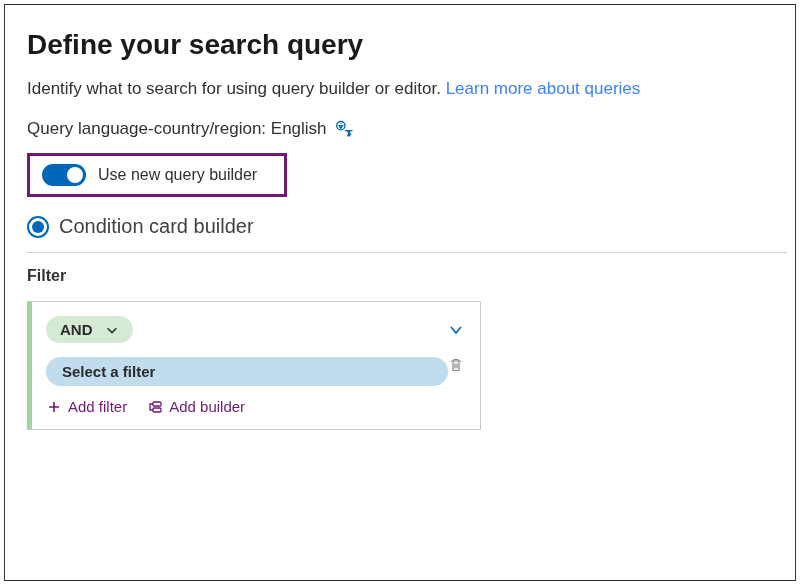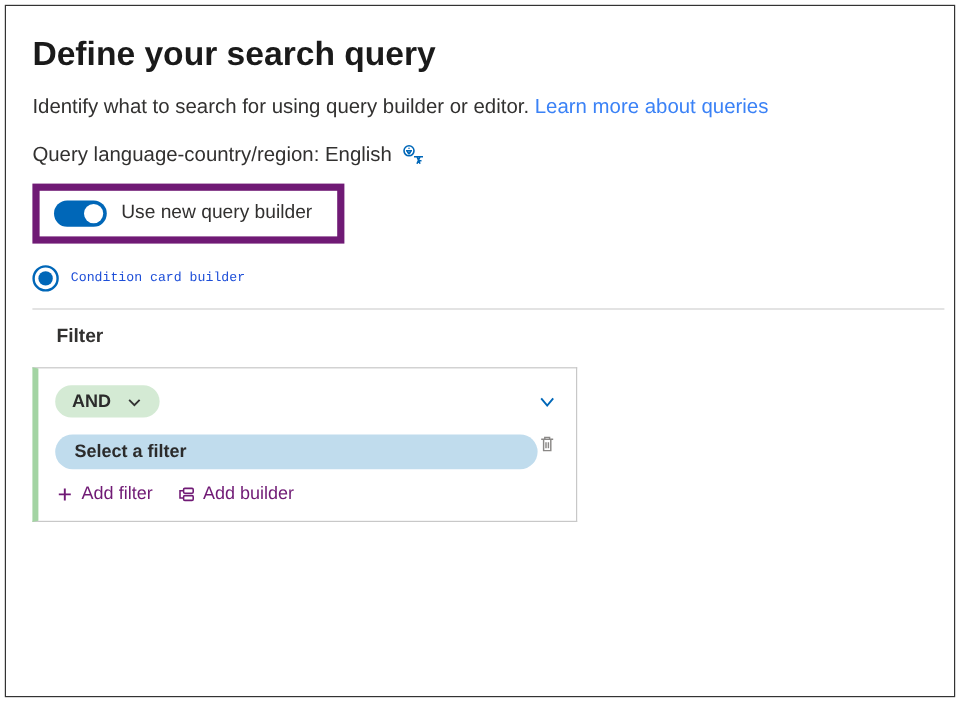--- a/index.html
+++ b/index.html
@@ -48,7 +48,7 @@
       display: inline-flex;
     }
     .highlight-box {
-      border: 6px solid #701a75;
+      border: 3px solid #701a75;
       padding: 8px 12px;
       display: inline-flex;
       align-items: center;

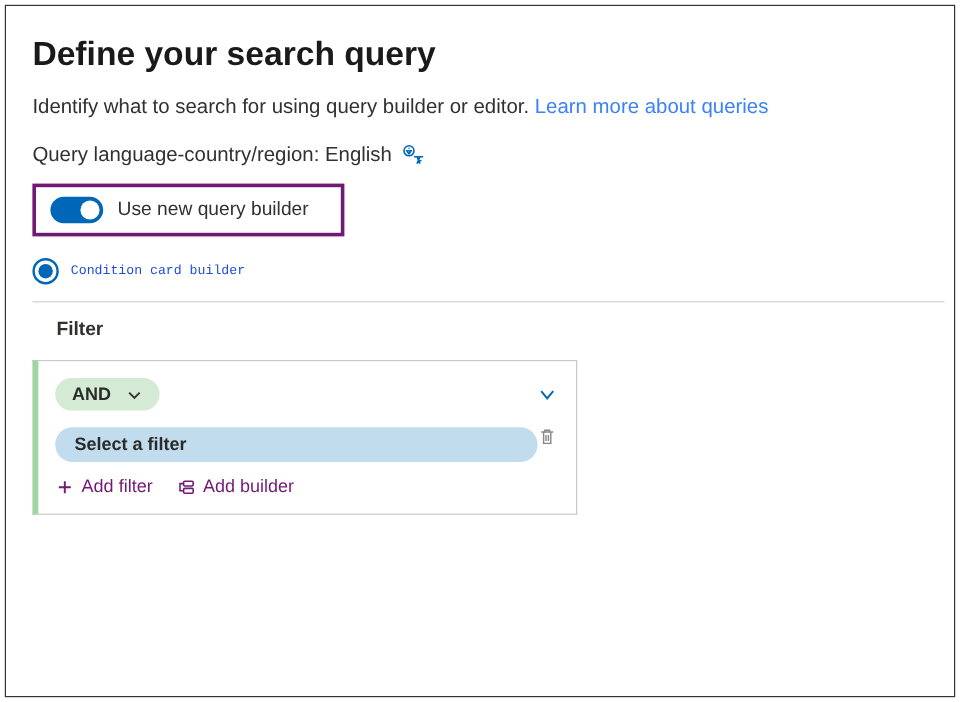--- a/index.html
+++ b/index.html
@@ -103,9 +103,8 @@
       background: #0067b8;
     }
     .radio-label {
-      font-size: 11px;
-      color: #1d4ed8;
-      font-family: Liberation Mono, monospace;
+      font-size: 20px;
+      color: #404040;
     }
     .divider {
       border: none;

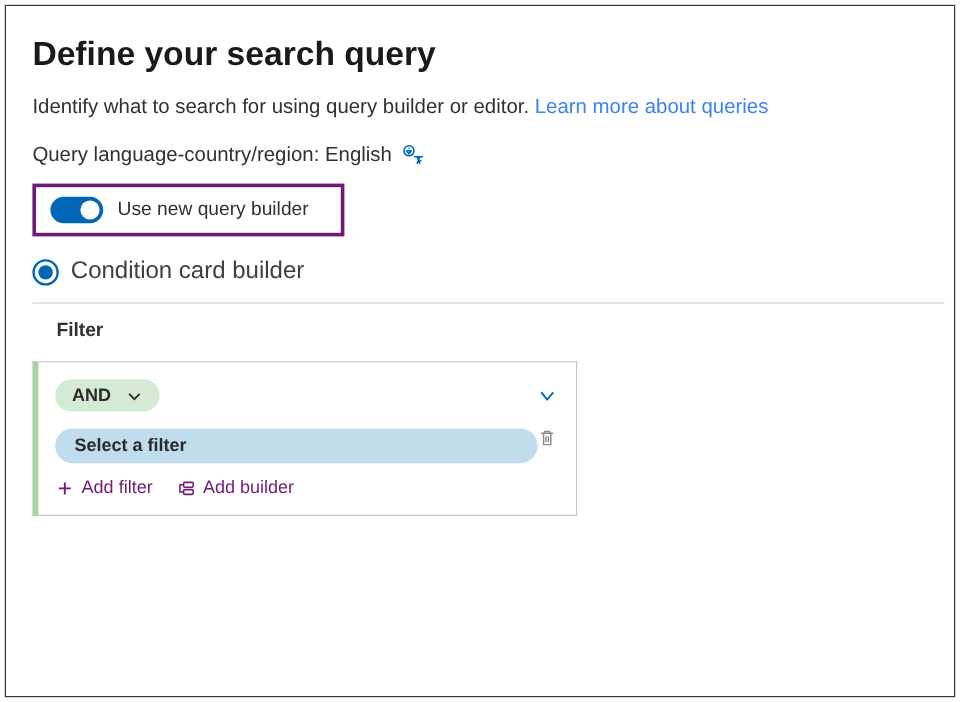--- a/index.html
+++ b/index.html
@@ -117,7 +117,7 @@
       font-weight: 600;
       color: #323130;
       margin-bottom: 16px;
-      margin-left: 20px;
+      margin-left: 0;
     }
     .filter-panel {
       border: 1px solid #c8c8c8;

